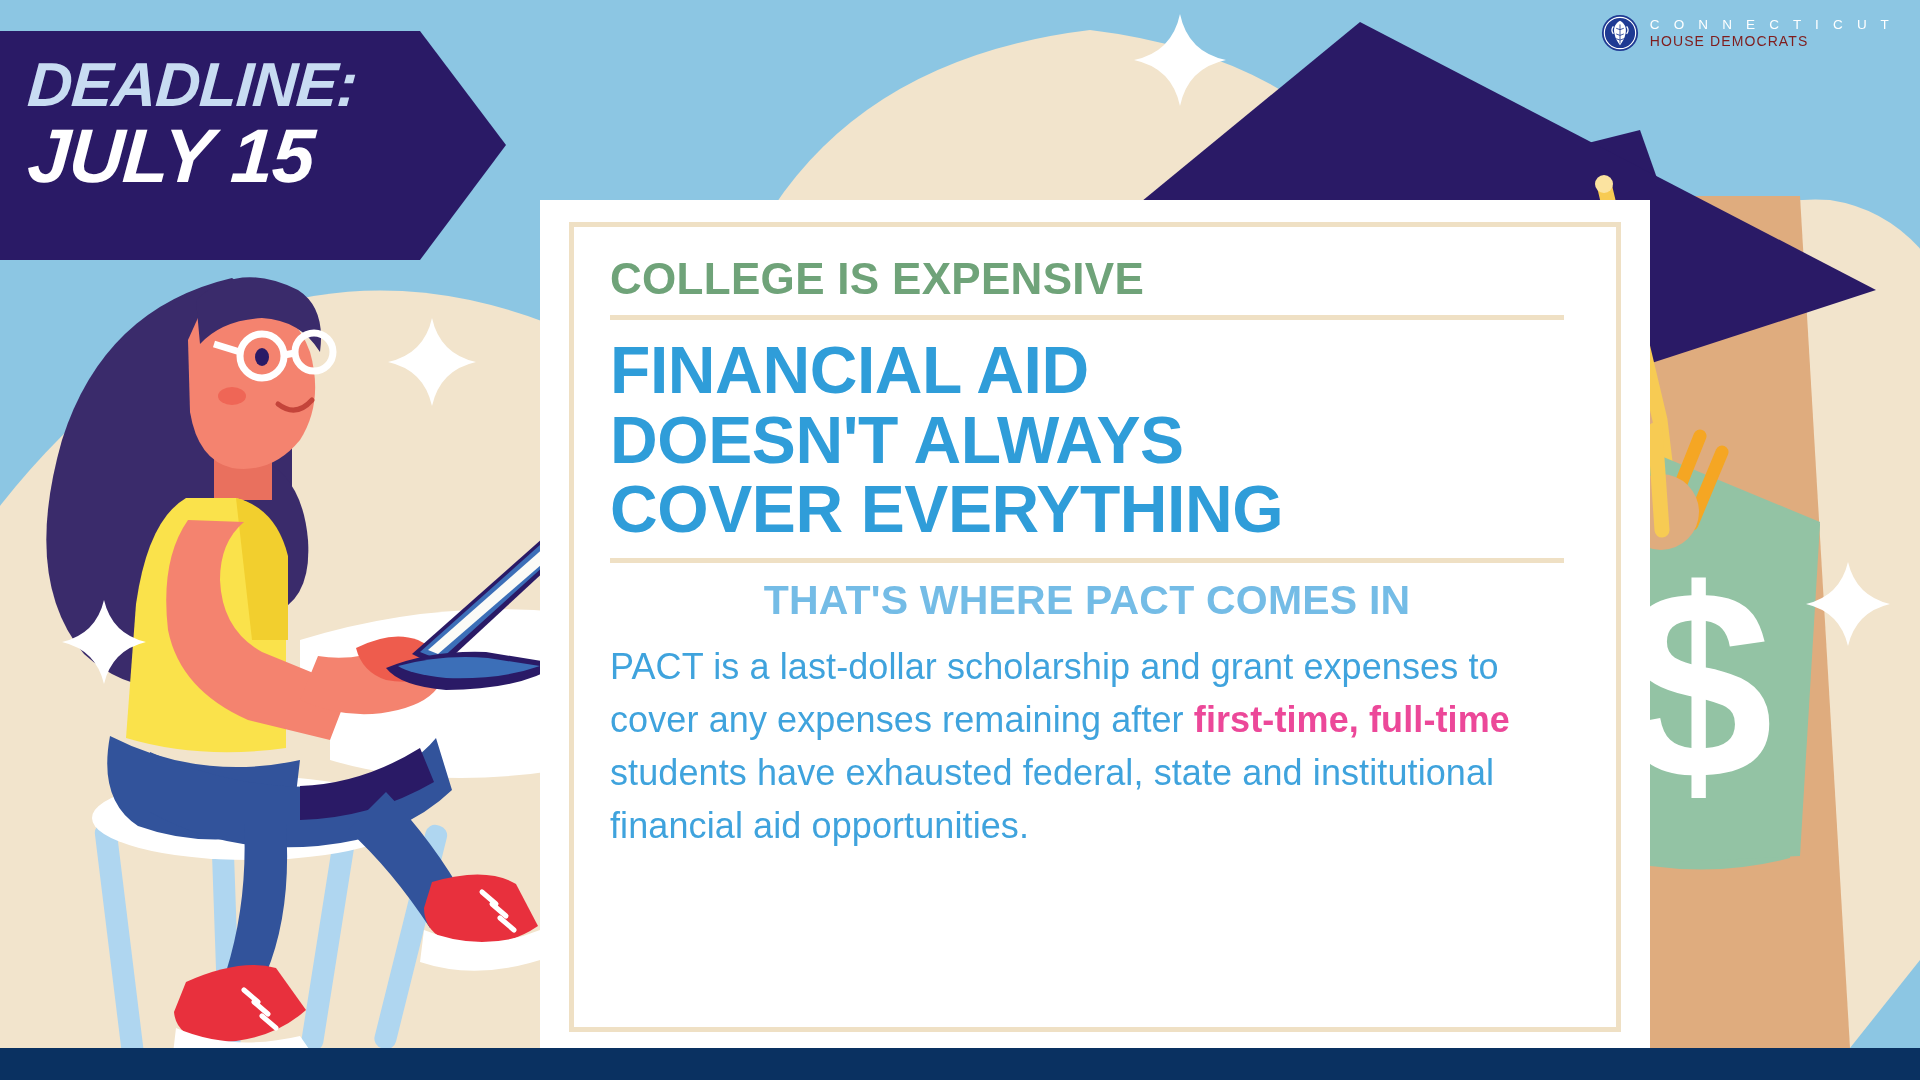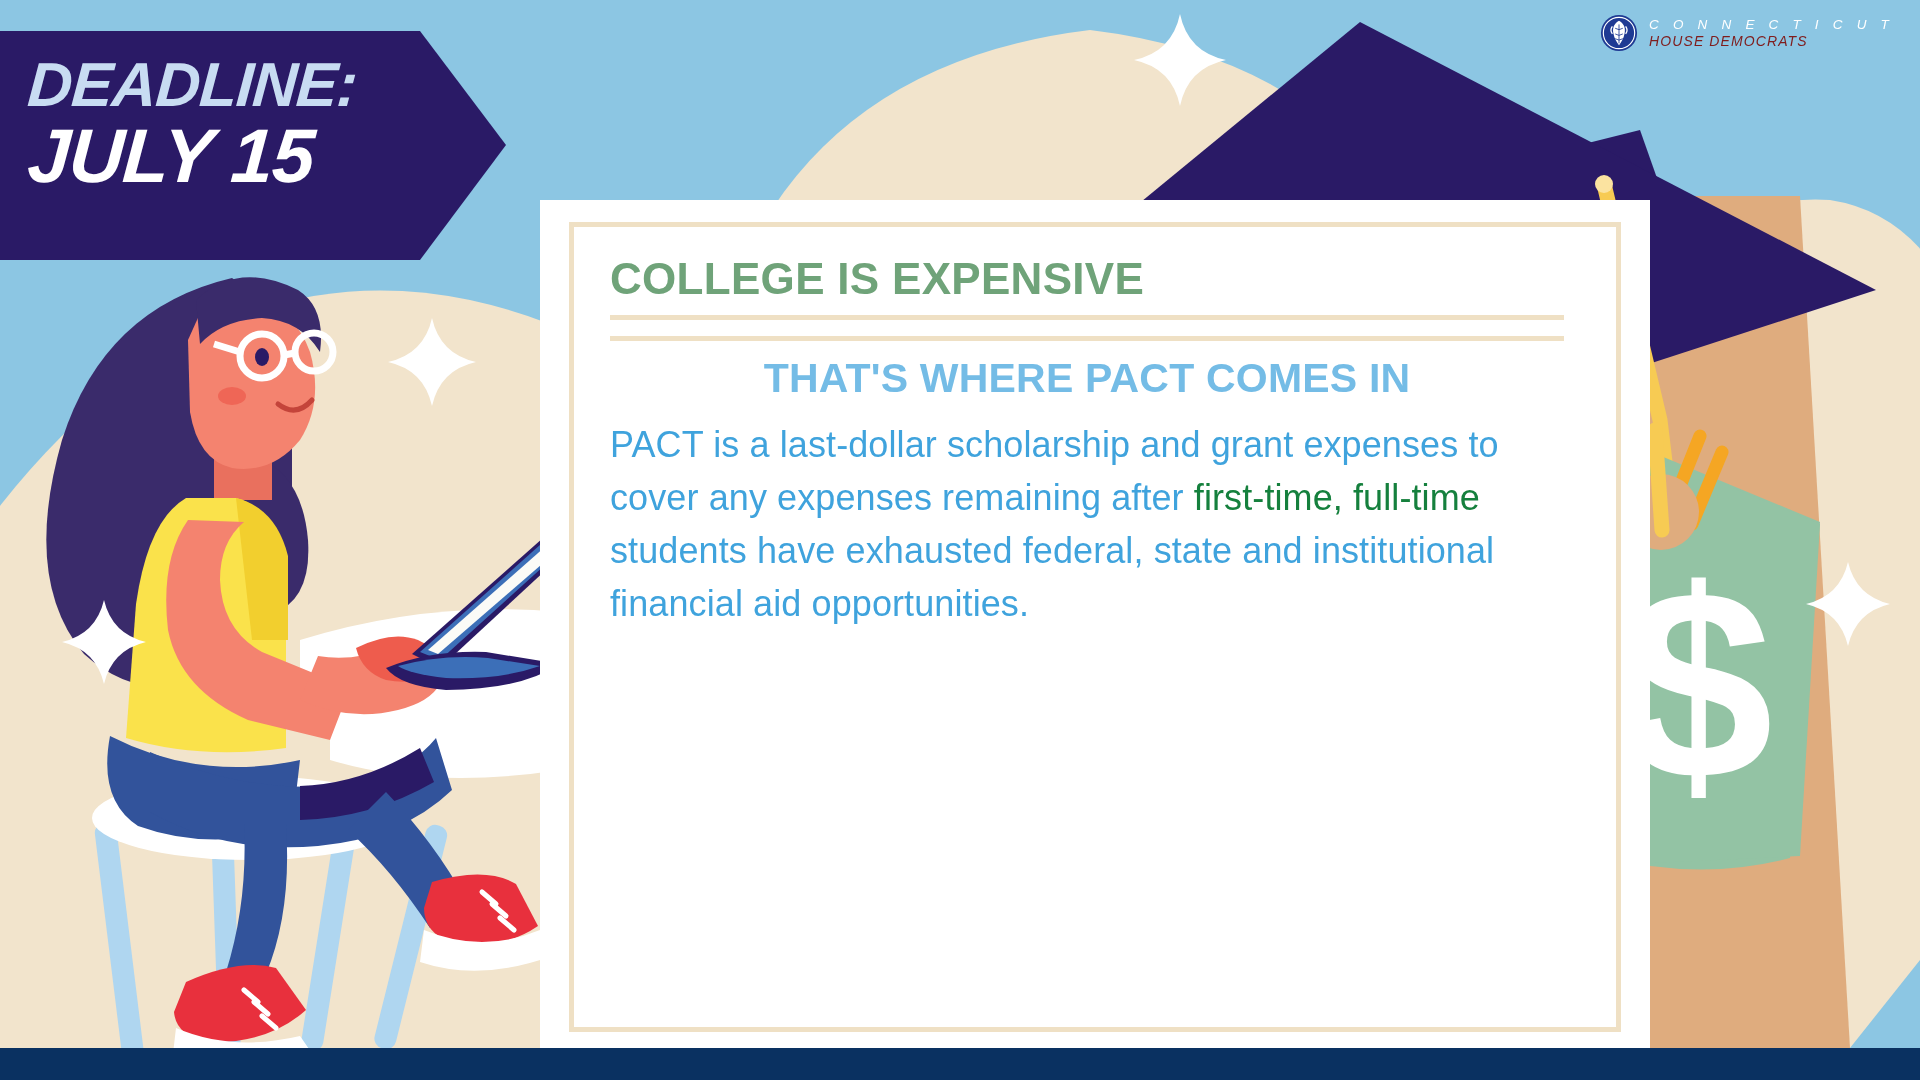--- a/index.html
+++ b/index.html
@@ -36,7 +36,7 @@
   
   #logo-block{
     position:absolute; right:26px; top:14px;
-    display:flex; align-items:center; gap:11px; z-index:30;font-style:italic;
+    display:flex; align-items:center; gap:11px; z-index:30;
   }
   #logo-seal{ width:38px; height:38px; flex:0 0 auto; }
   #logo-text{ line-height:1.0; }

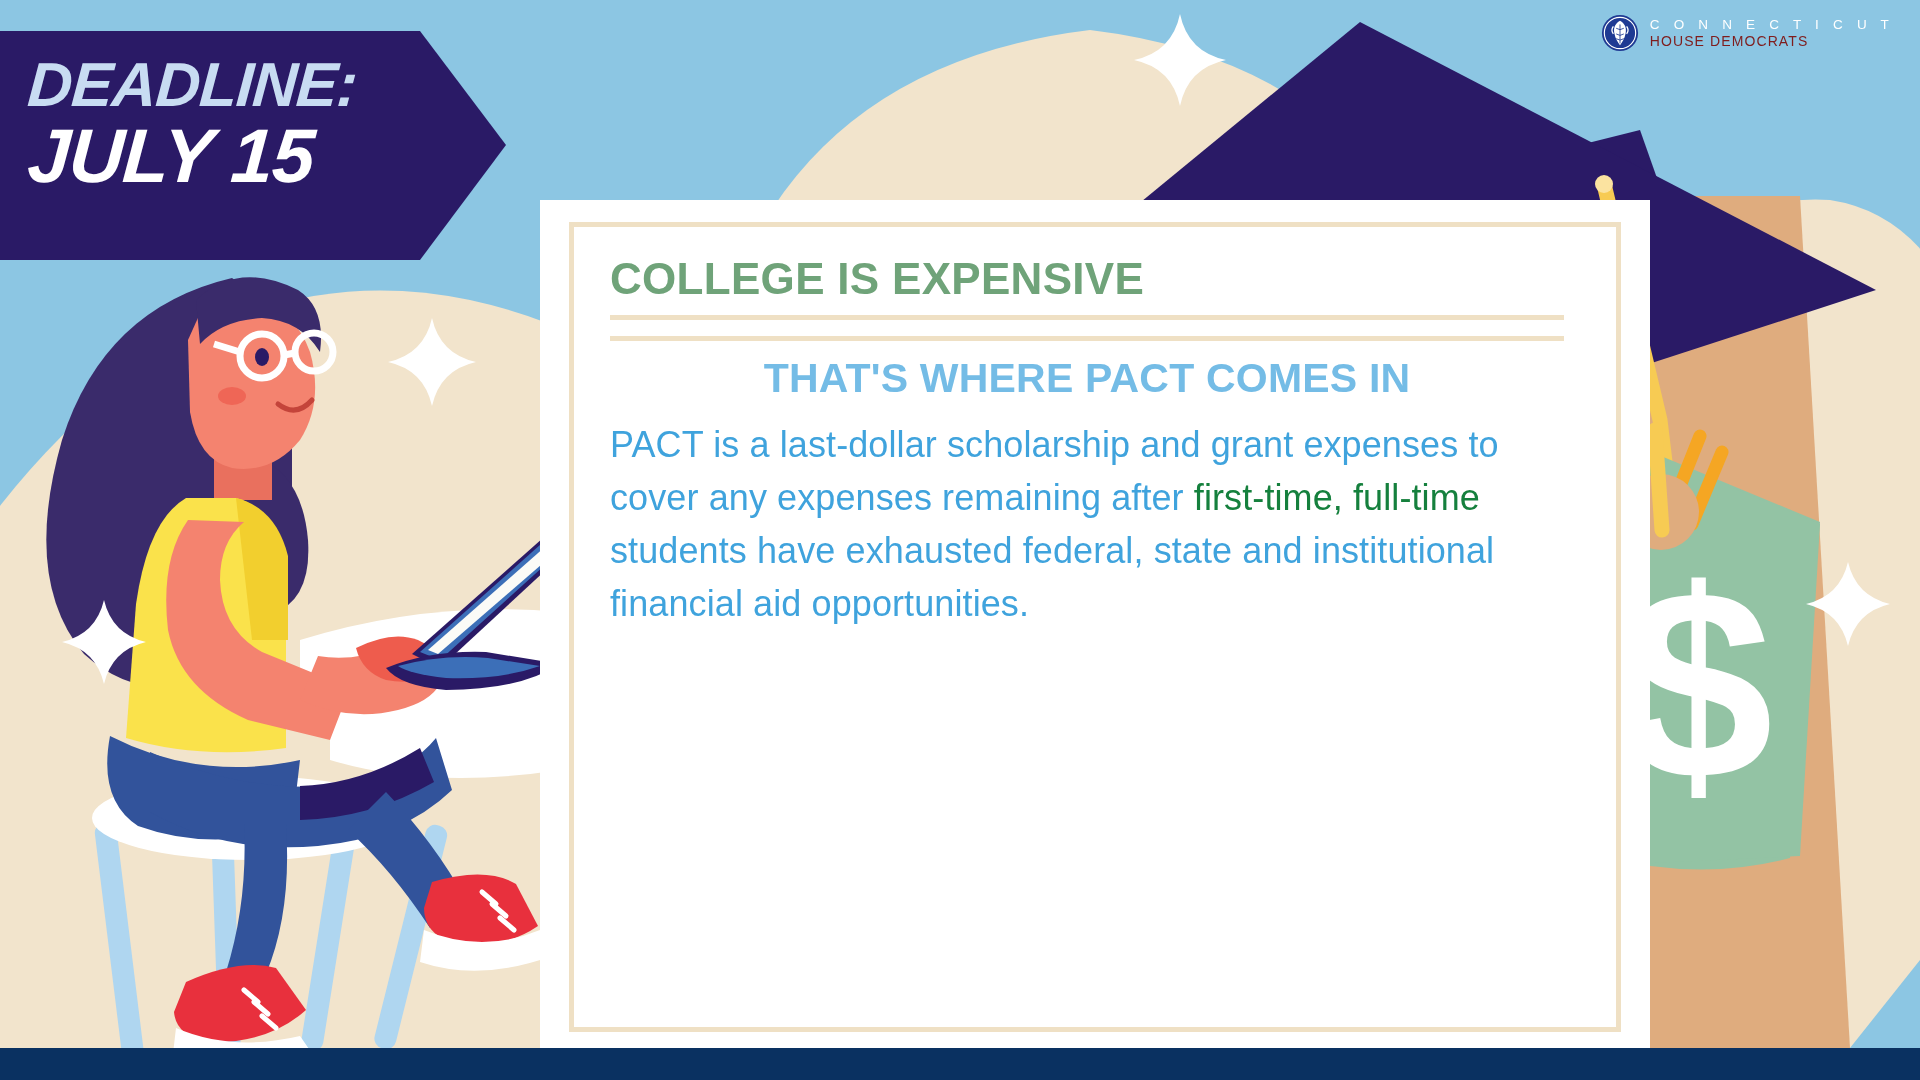--- a/index.html
+++ b/index.html
@@ -254,6 +254,11 @@
 
         <div class="rule"></div>
 
+        <div id="headline">
+          <div>FINANCIAL AID</div>
+          <div>DOESN'T ALWAYS</div>
+          <div>COVER EVERYTHING</div>
+        </div>
 
         <div class="rule"></div>
 

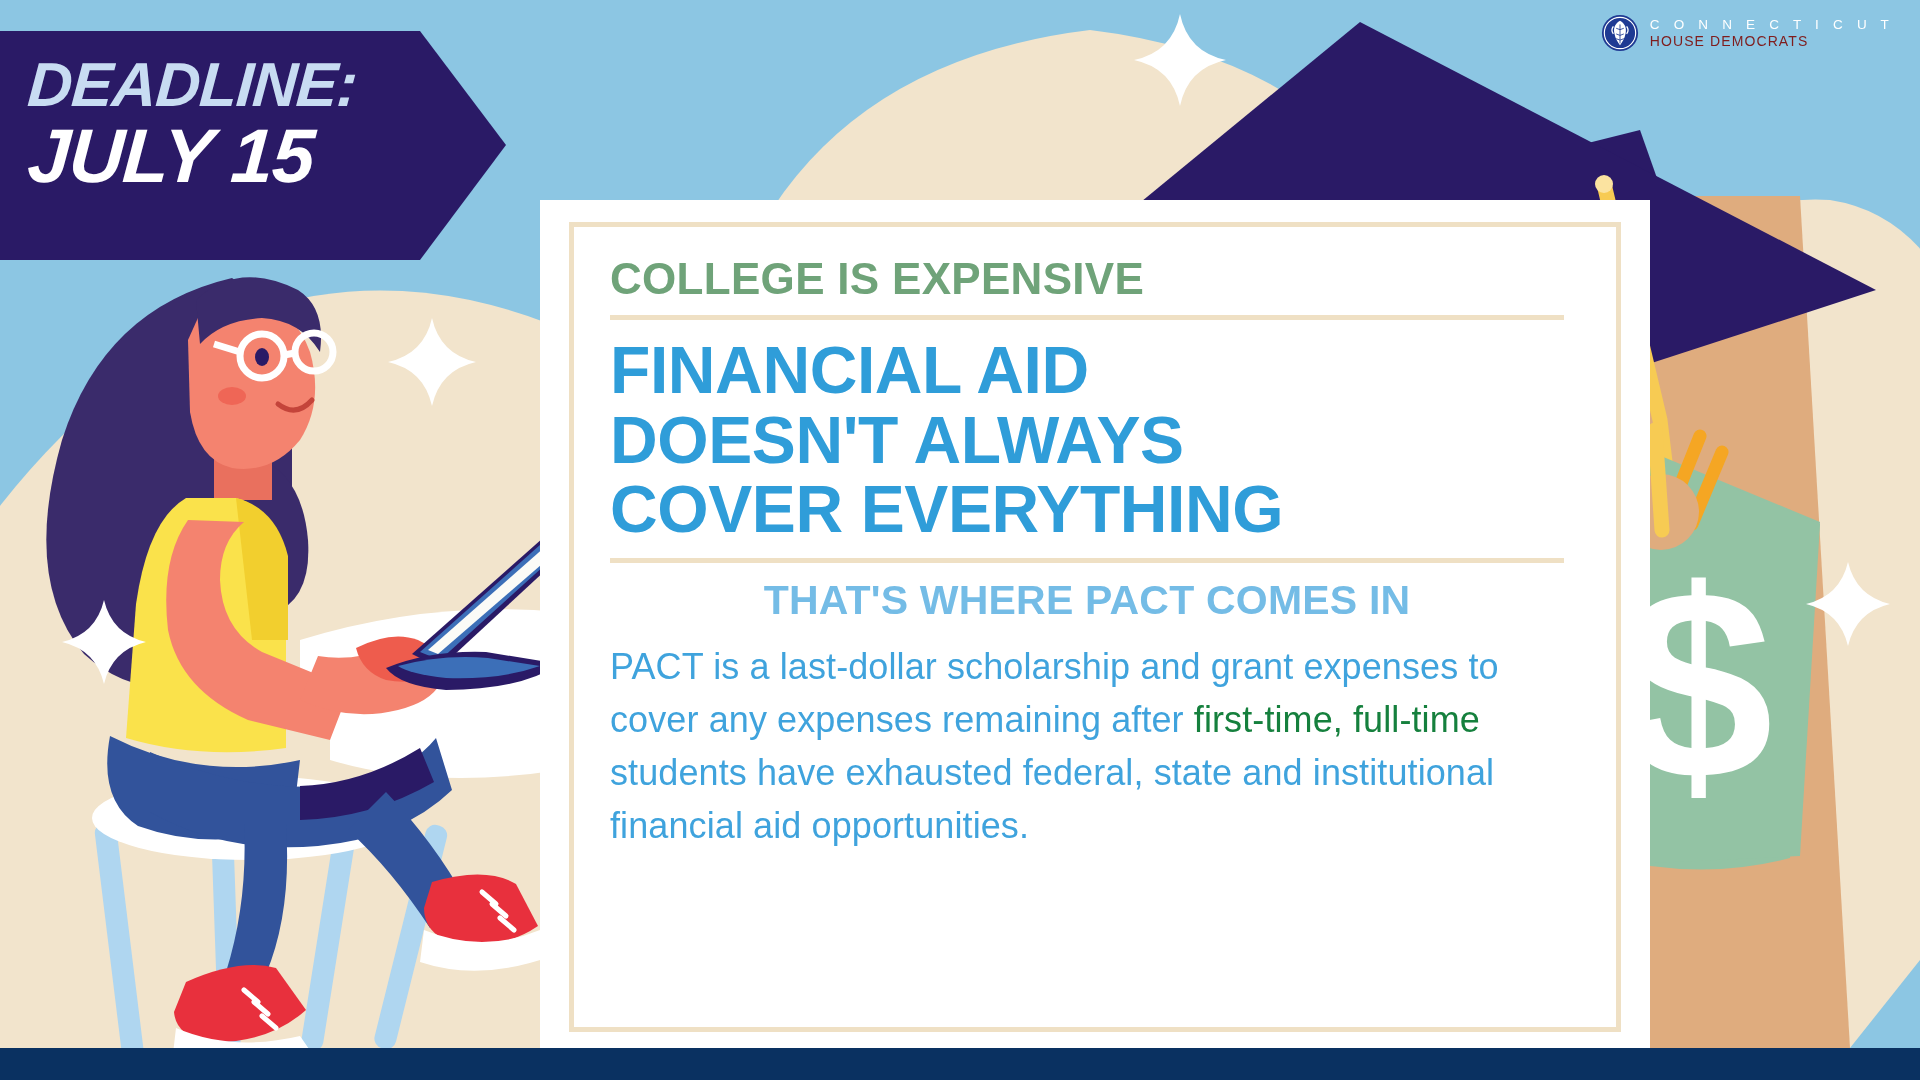--- a/index.html
+++ b/index.html
@@ -80,7 +80,7 @@
     color:#3FA3DD; font-size:36px; font-weight:400;
     line-height:1.47; margin-top:19px; letter-spacing:0.1px;
   }
-  #body-copy b{ font-weight:400; color:#15803d;text-align:center; }
+  #body-copy b{ font-weight:700; color:#ec4899;text-align:center; }
 
   
   #bottom-bar{

